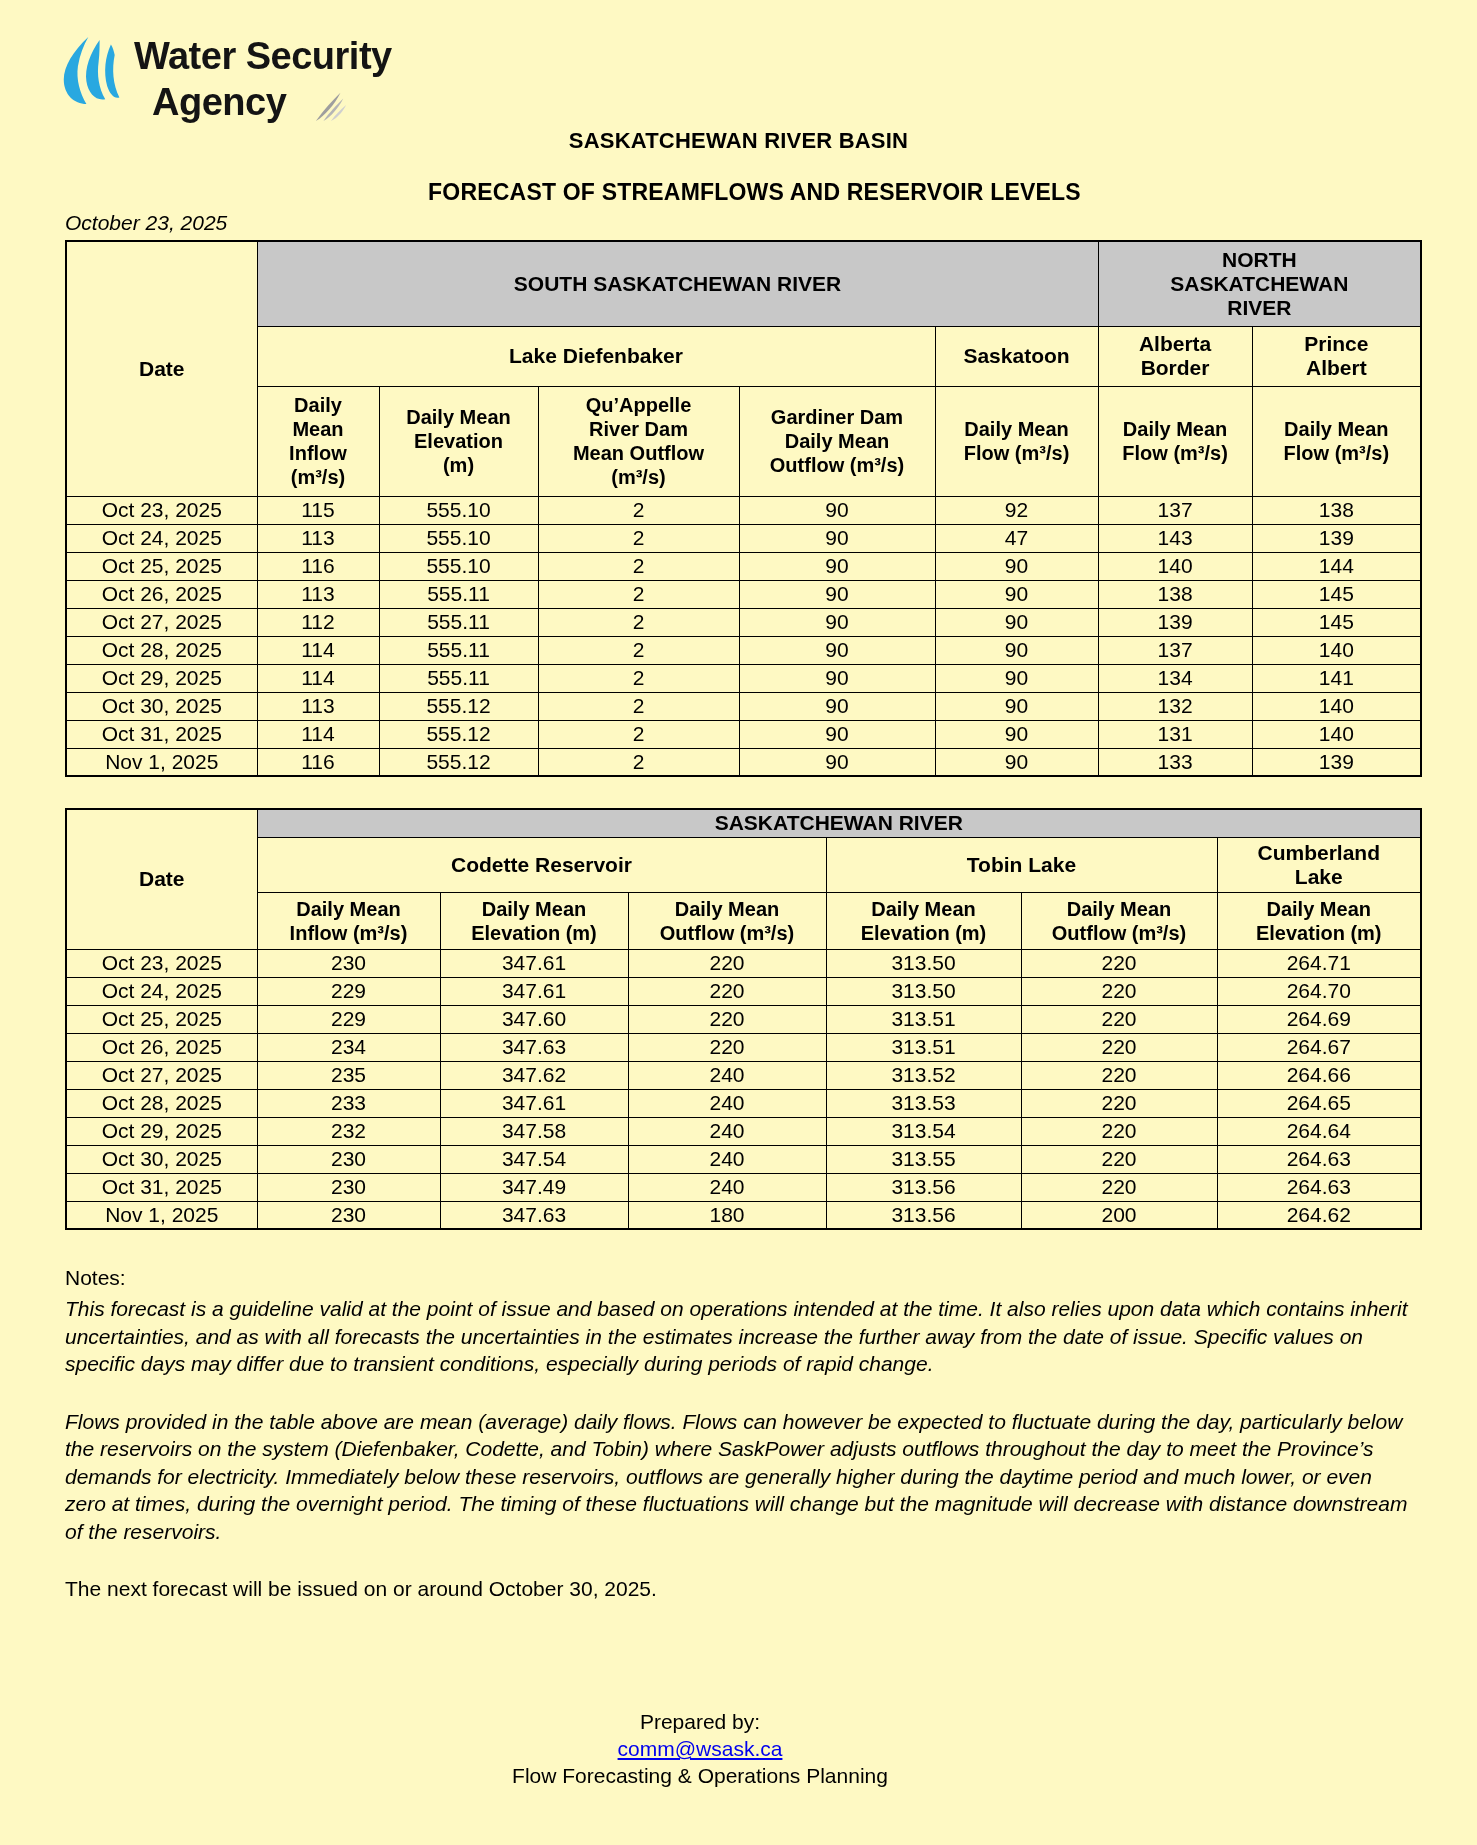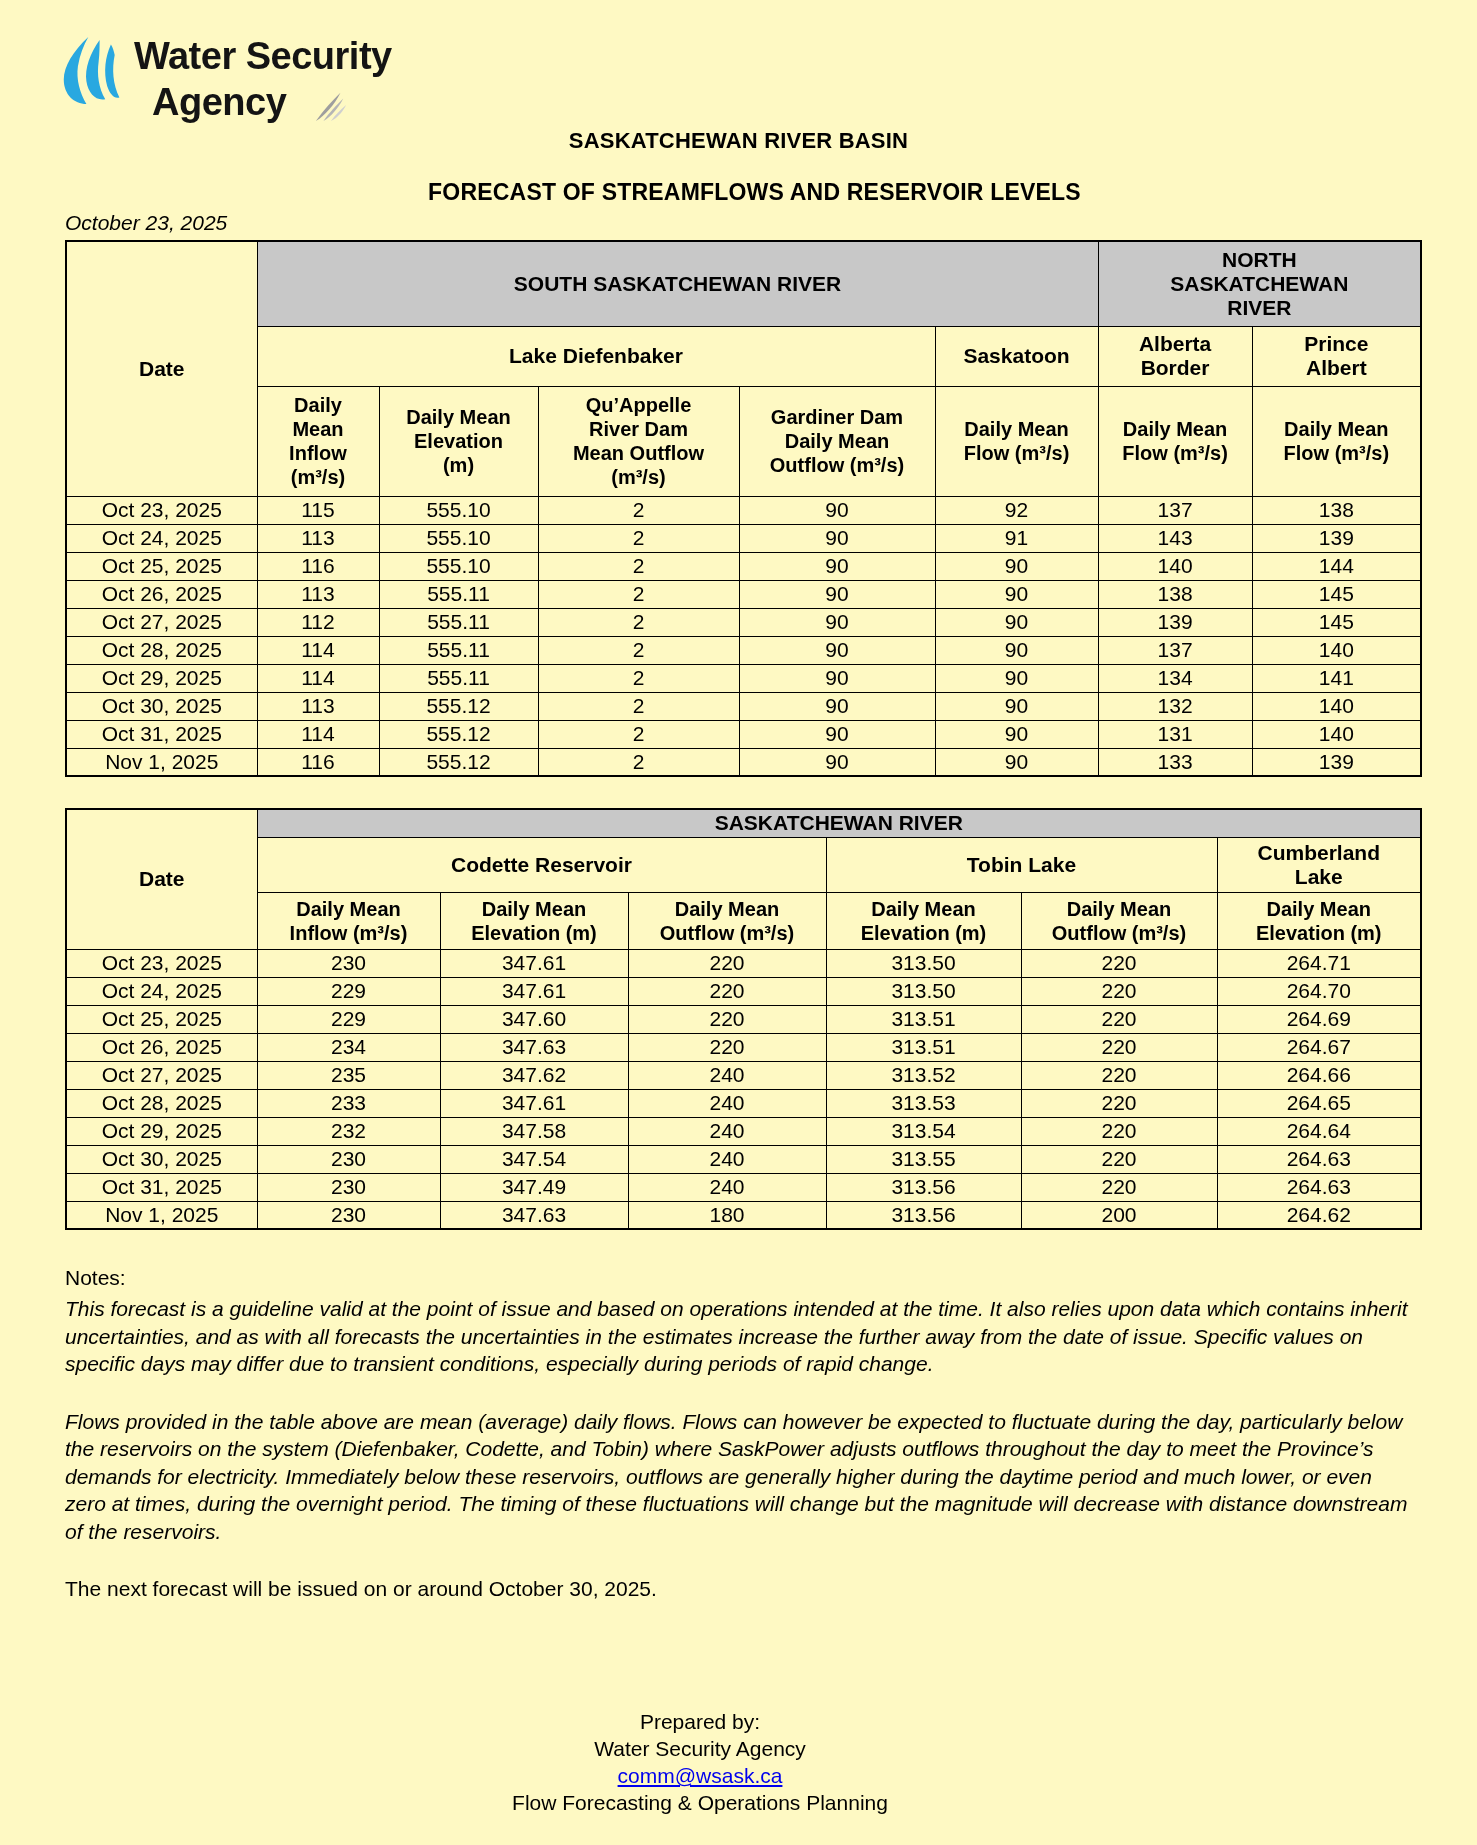--- a/index.html
+++ b/index.html
@@ -144,7 +144,7 @@
           <td>555.10</td>
           <td>2</td>
           <td>90</td>
-          <td>91</td>
+          <td>47</td>
           <td>143</td>
           <td>139</td>
         </tr>

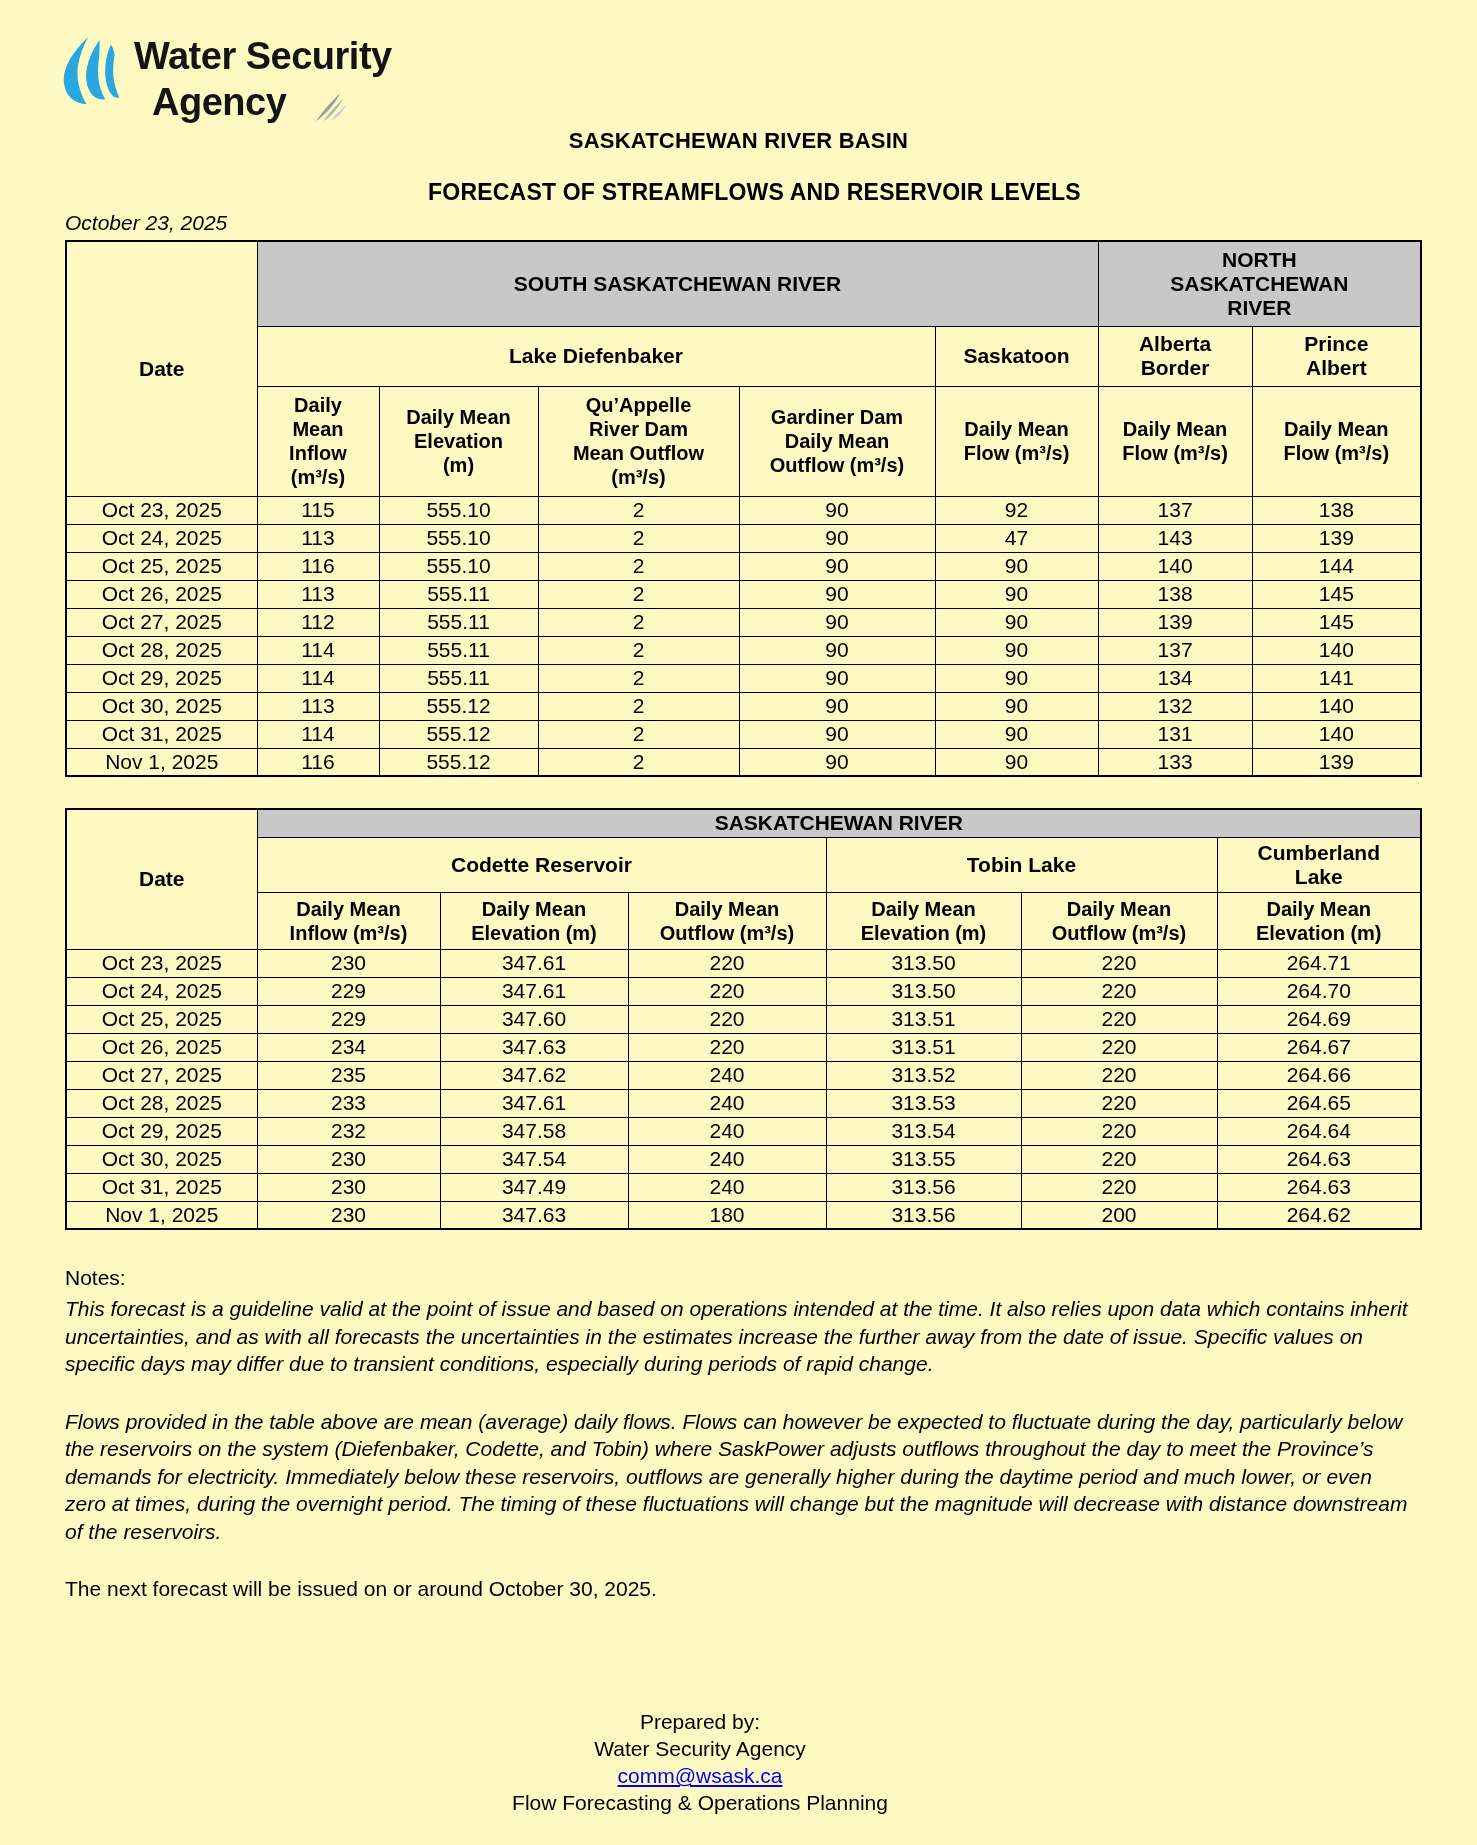--- a/index.html
+++ b/index.html
@@ -370,7 +370,6 @@
 
   <div class="footer">
     <div>Prepared by:</div>
-    <div>Water Security Agency</div>
     <div><a href="#">comm@wsask.ca</a></div>
     <div>Flow Forecasting &amp; Operations Planning</div>
   </div>

